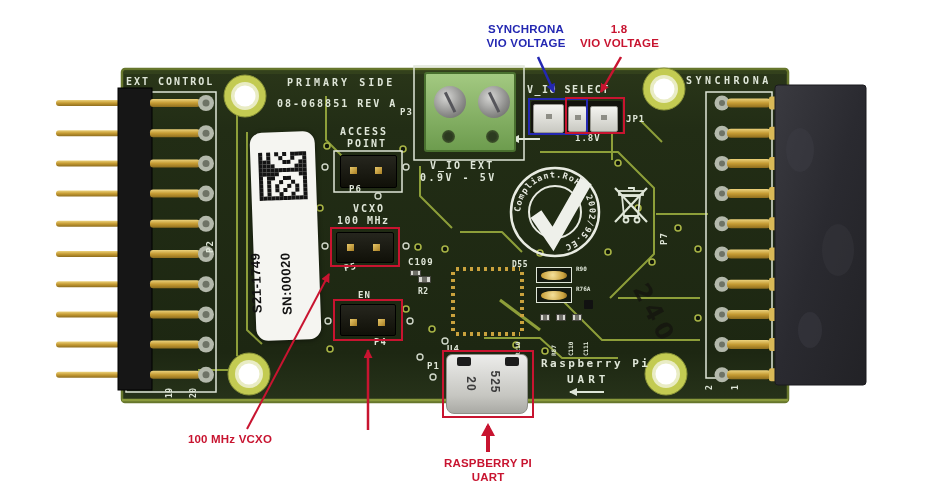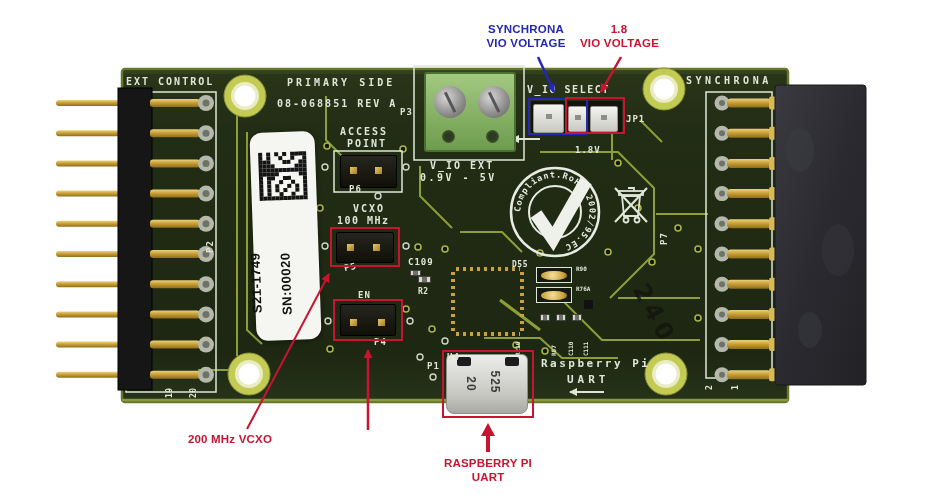--- a/index.html
+++ b/index.html
@@ -472,7 +472,7 @@
   <div class="silk s9" style="left:400px;top:107px;">P3</div>
   <div class="silk" style="left:527px;top:84px;letter-spacing:1.5px;">V_IO SELECT</div>
   <div class="silk s9" style="left:626px;top:114px;">JP1</div>
-  <div class="silk s9" style="left:575px;top:145px;">1.8V</div>
+  <div class="silk s9" style="left:575px;top:133px;">1.8V</div>
   <div class="silk" style="left:430px;top:160px;">V_IO EXT</div>
   <div class="silk" style="left:420px;top:172px;letter-spacing:2.5px;">0.9V - 5V</div>
   <div class="silk" style="left:340px;top:126px;">ACCESS</div>

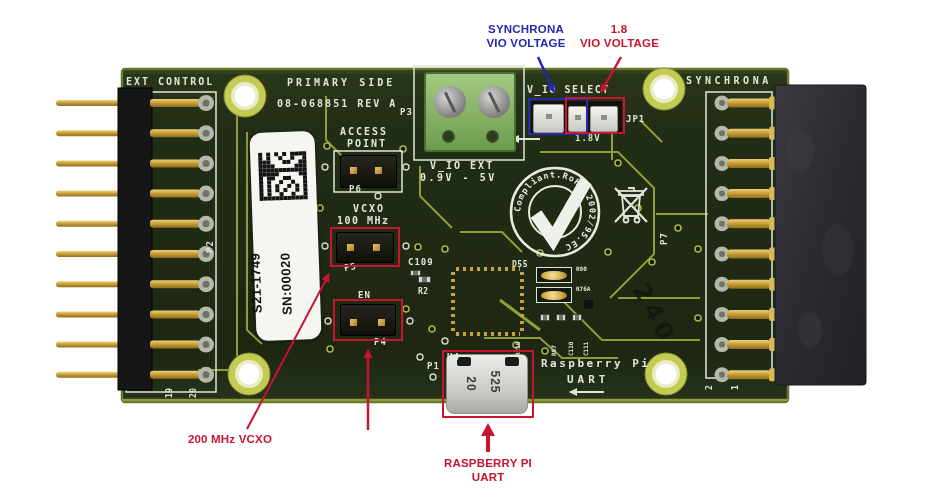--- a/index.html
+++ b/index.html
@@ -485,7 +485,7 @@
   <div class="silk s9" style="left:374px;top:337px;">P4</div>
   <div class="silk s9" style="left:408px;top:257px;">C109</div>
   <div class="silk s8" style="left:418px;top:287px;">R2</div>
-  <div class="silk s9" style="left:447px;top:352px;">U4</div>
+  <div class="silk s9" style="left:447px;top:344px;">U4</div>
   <div class="silk s9" style="left:427px;top:361px;">P1</div>
   <div class="silk s8" style="left:512px;top:260px;">D55</div>
   <div class="silk s6" style="left:576px;top:265px;">R90</div>

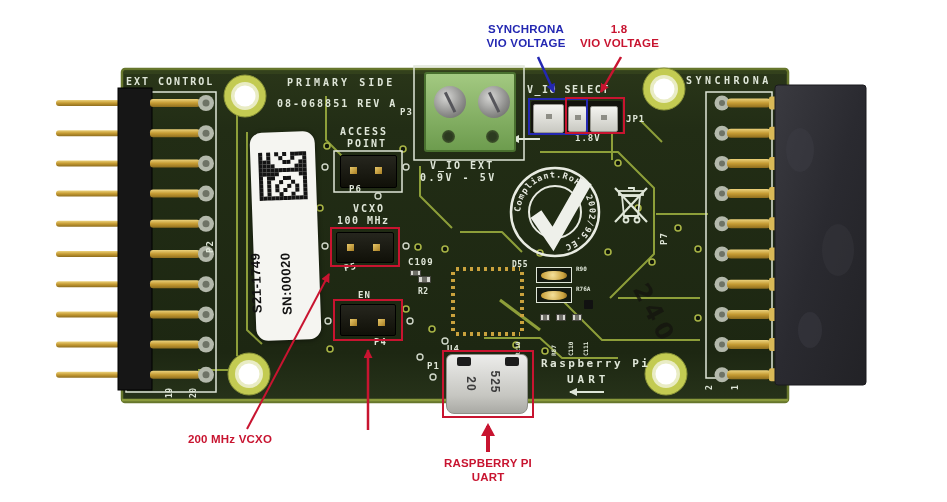--- a/index.html
+++ b/index.html
@@ -519,7 +519,7 @@
     <div>1.8</div>
     <div>VIO VOLTAGE</div>
   </div>
-  <div class="callout red" style="left:180px;top:432px;width:100px;">200 MHz VCXO</div>
+  <div class="callout red" style="left:180px;top:432px;width:100px;">100 MHz VCXO</div>
   <div class="callout red" style="left:431px;top:456px;width:114px;">
     <div>RASPBERRY PI</div>
     <div>UART</div>

